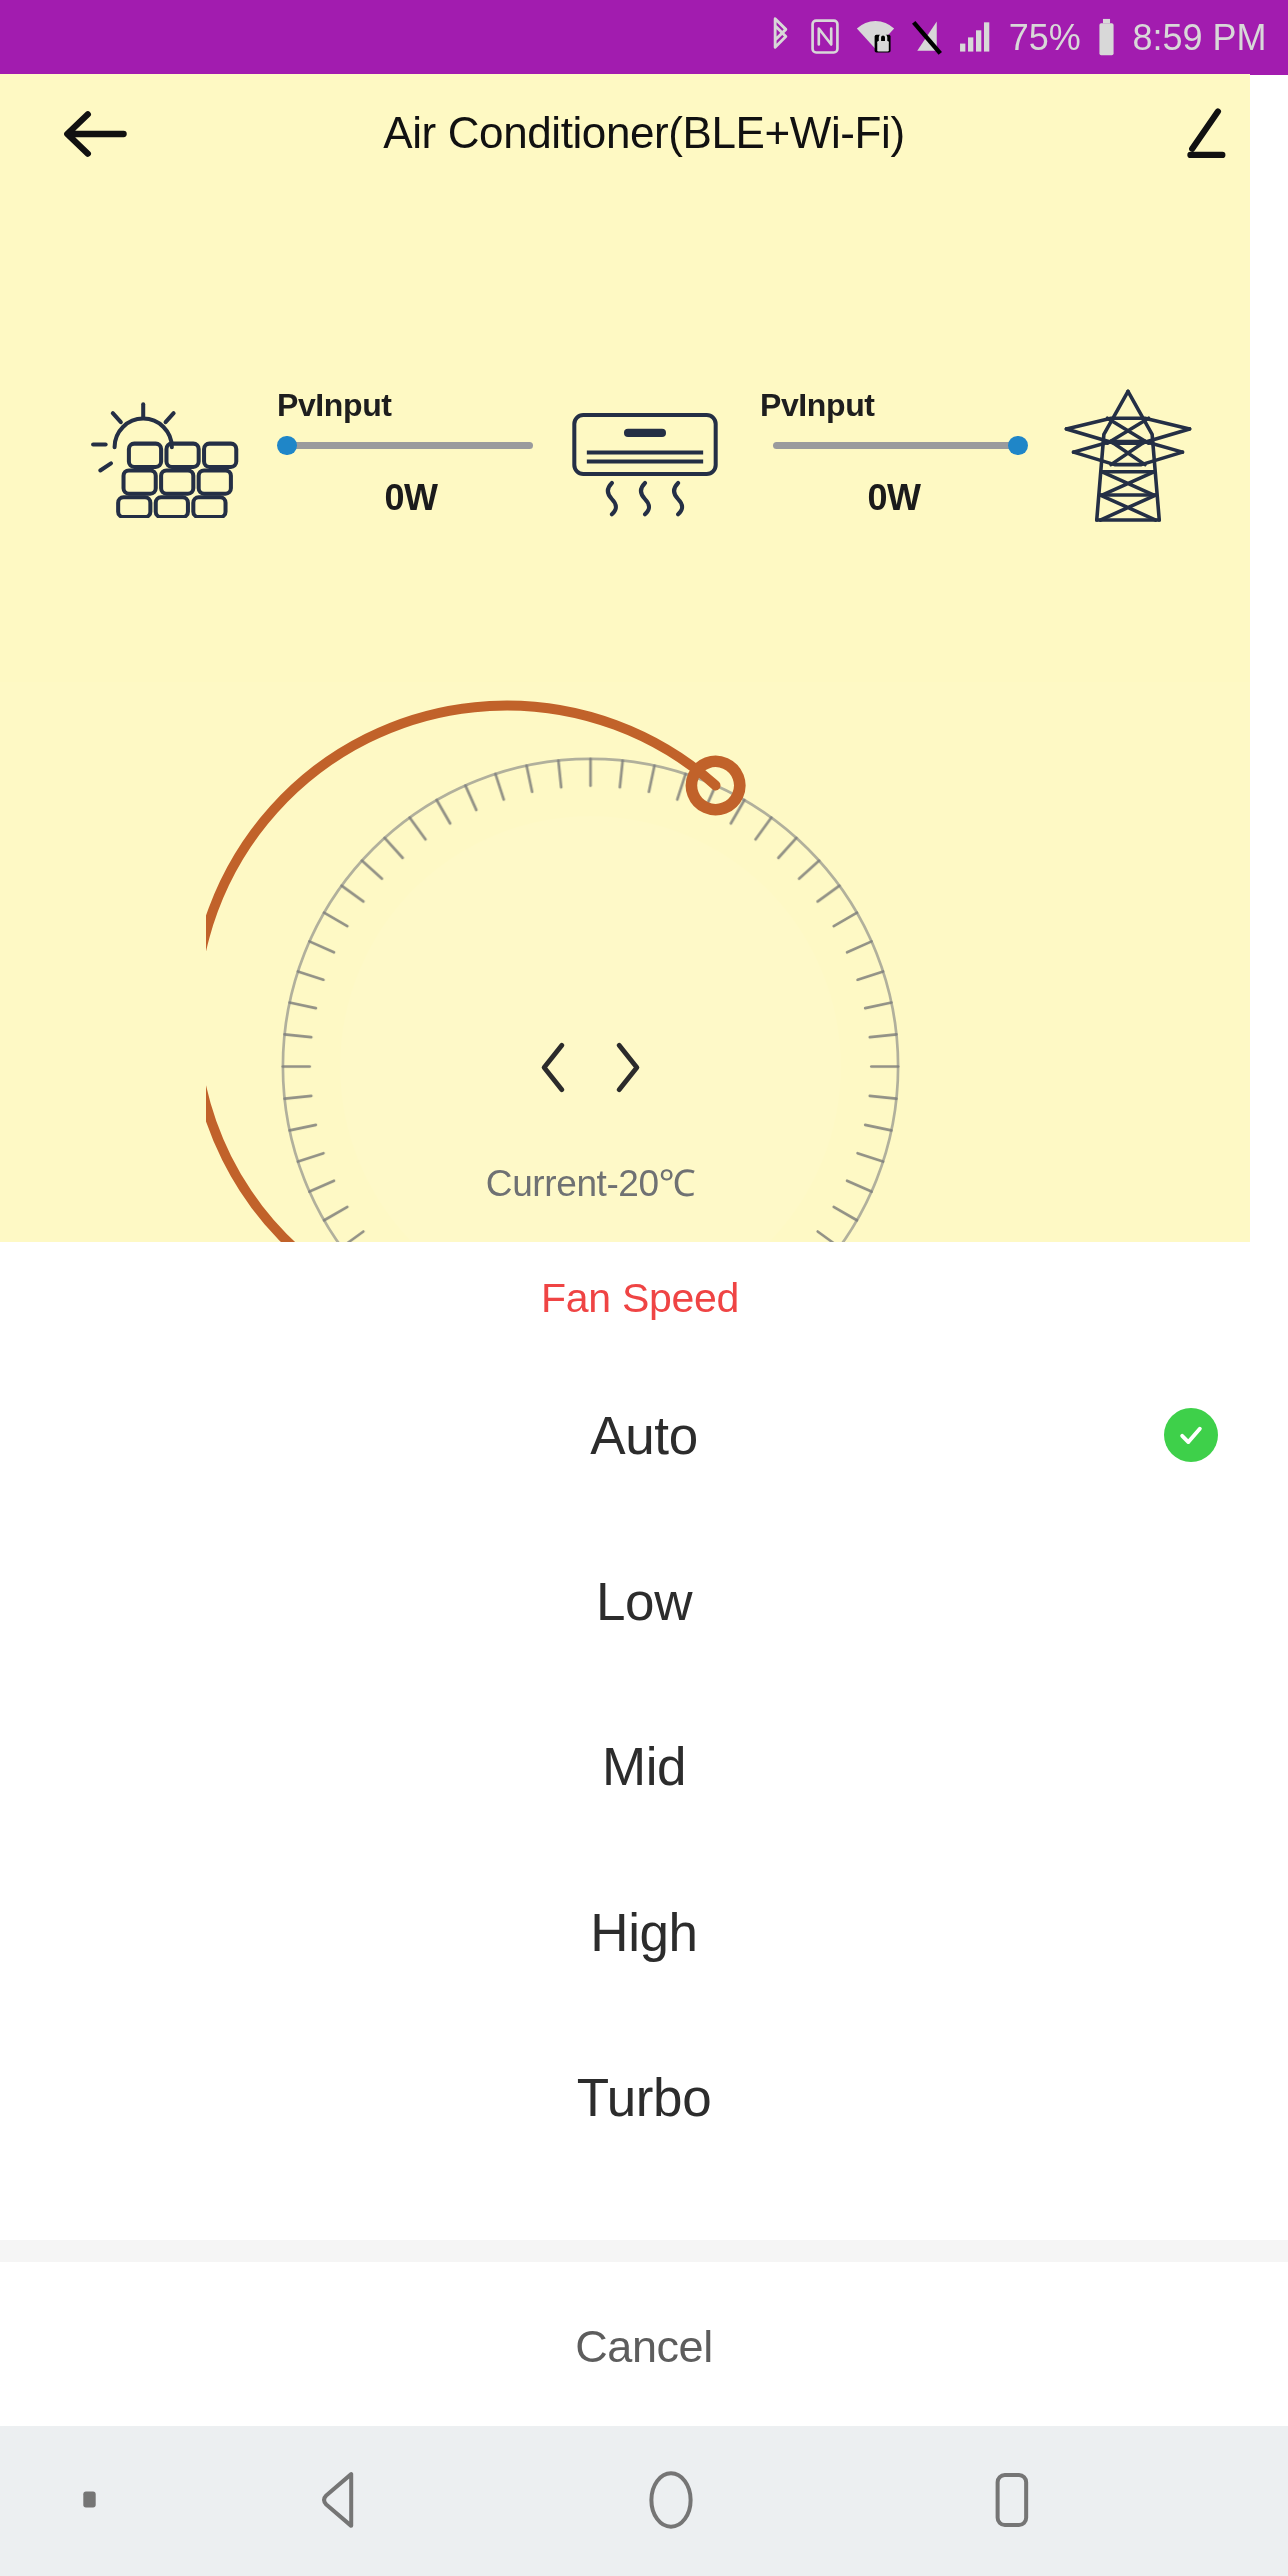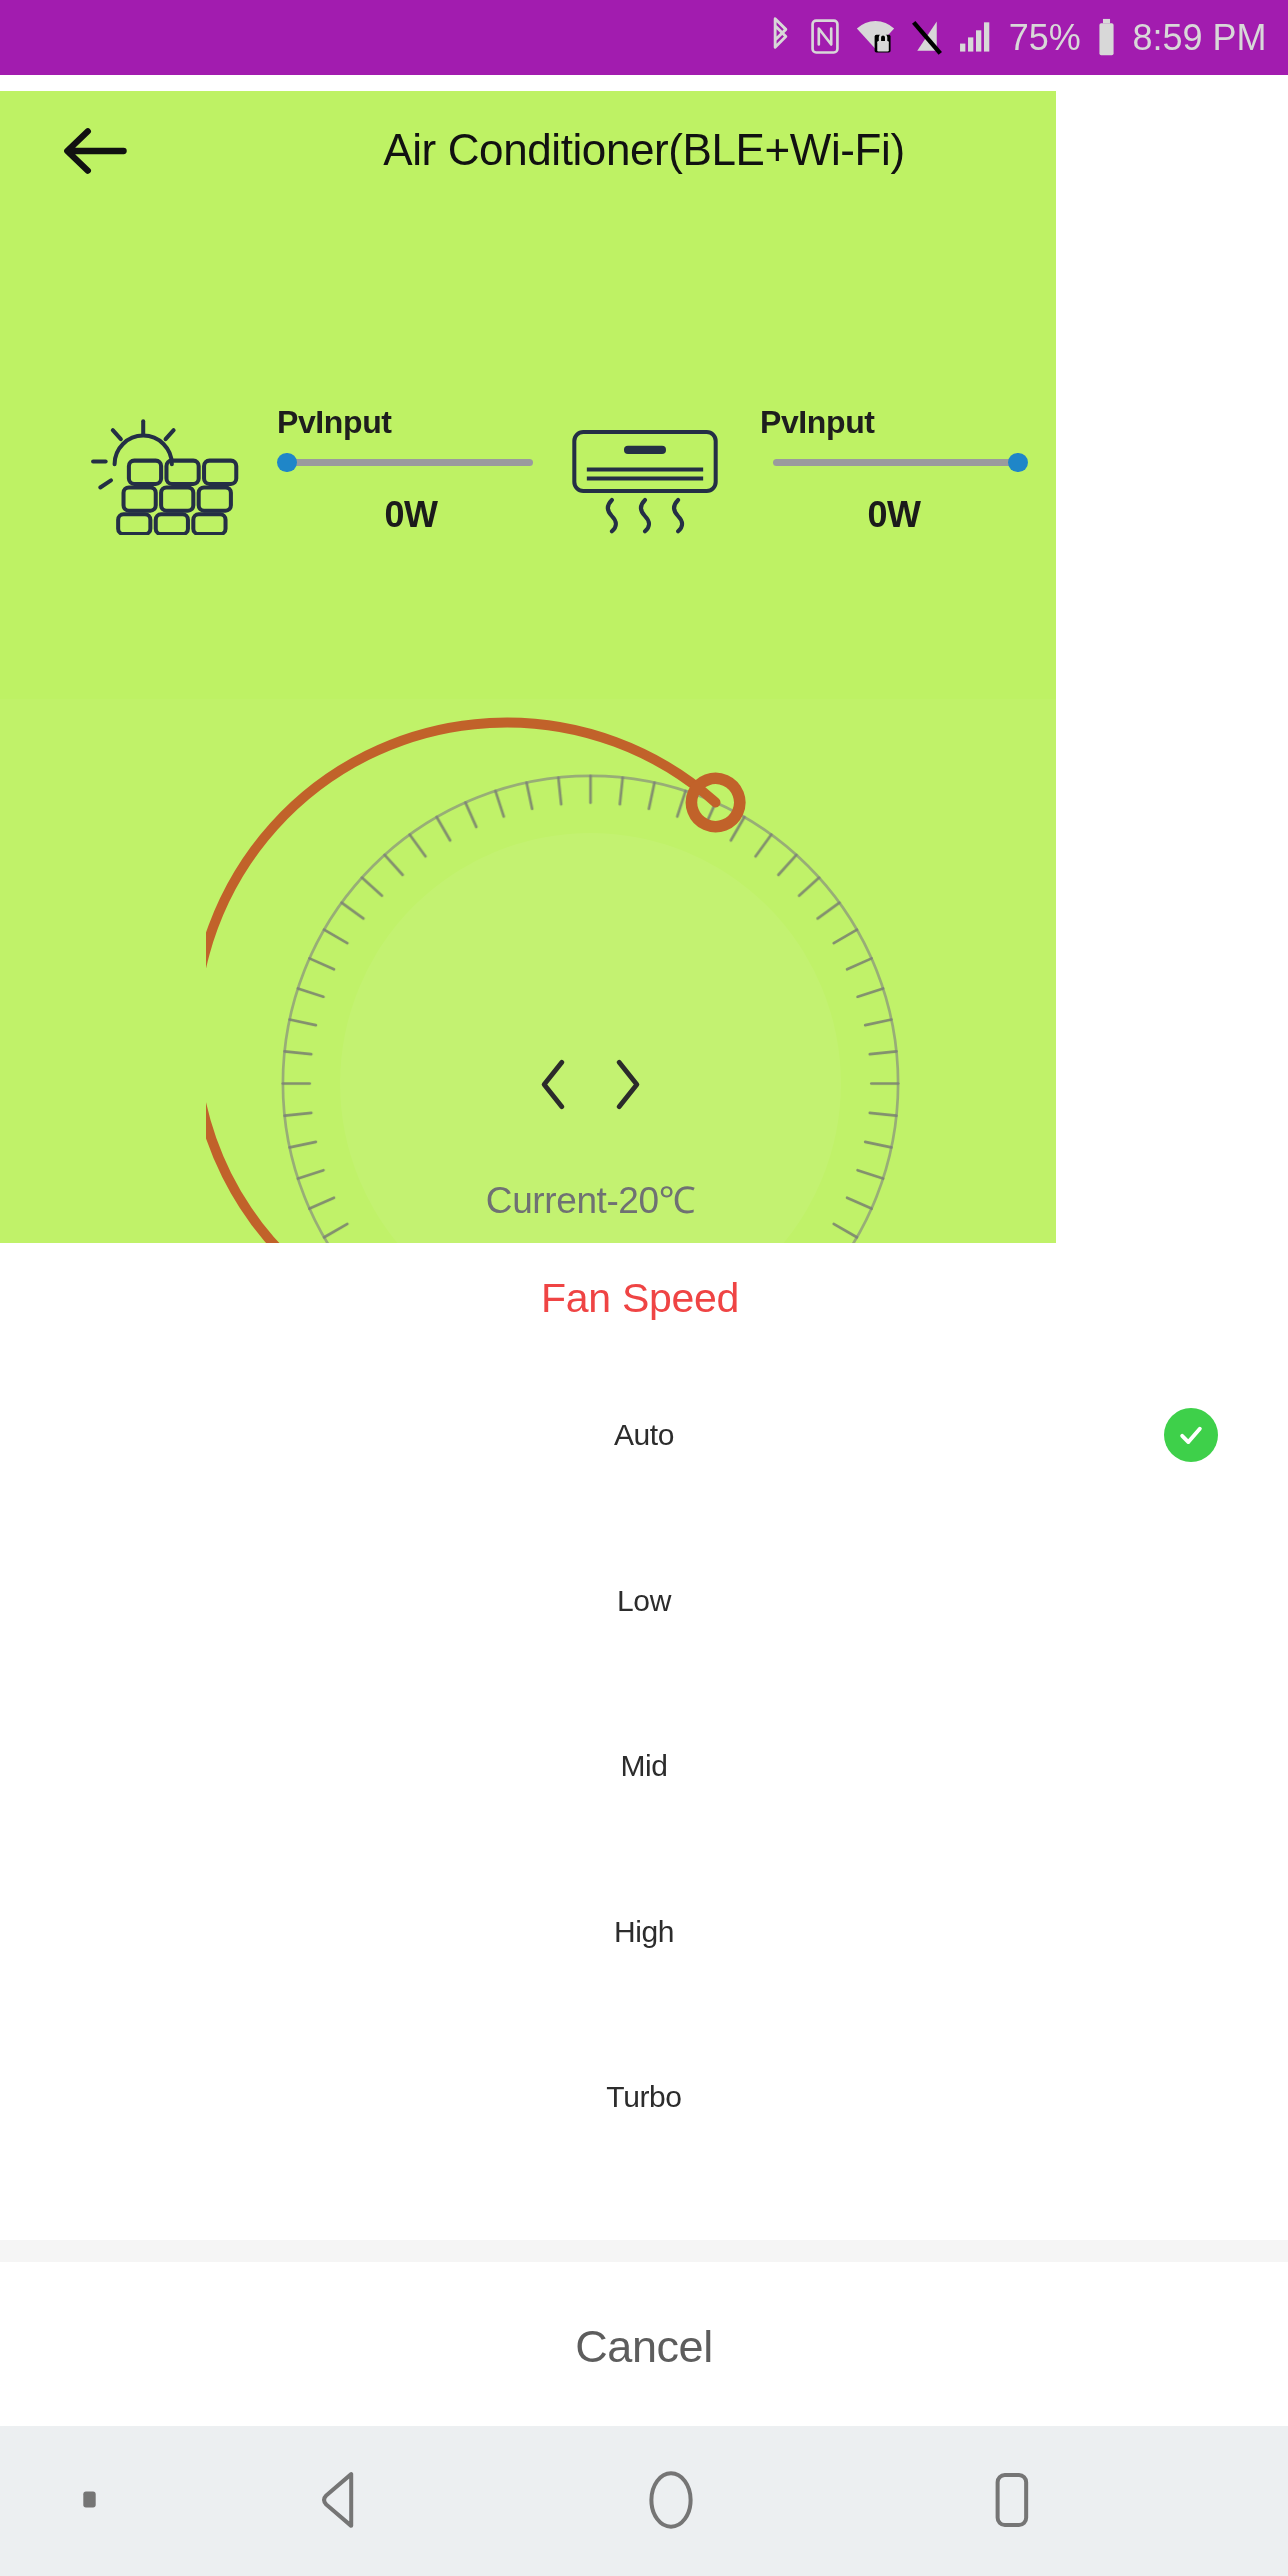--- a/index.html
+++ b/index.html
@@ -26,8 +26,8 @@
 
   
   .app-behind{
-    position:absolute;left:0;top:91px;width:1056px;height:1168px;
-    background:#bef264;
+    position:absolute;left:0;top:74px;width:1250px;height:1168px;
+    background:#fef9c3;
     overflow:hidden;
   }
   .appbar{

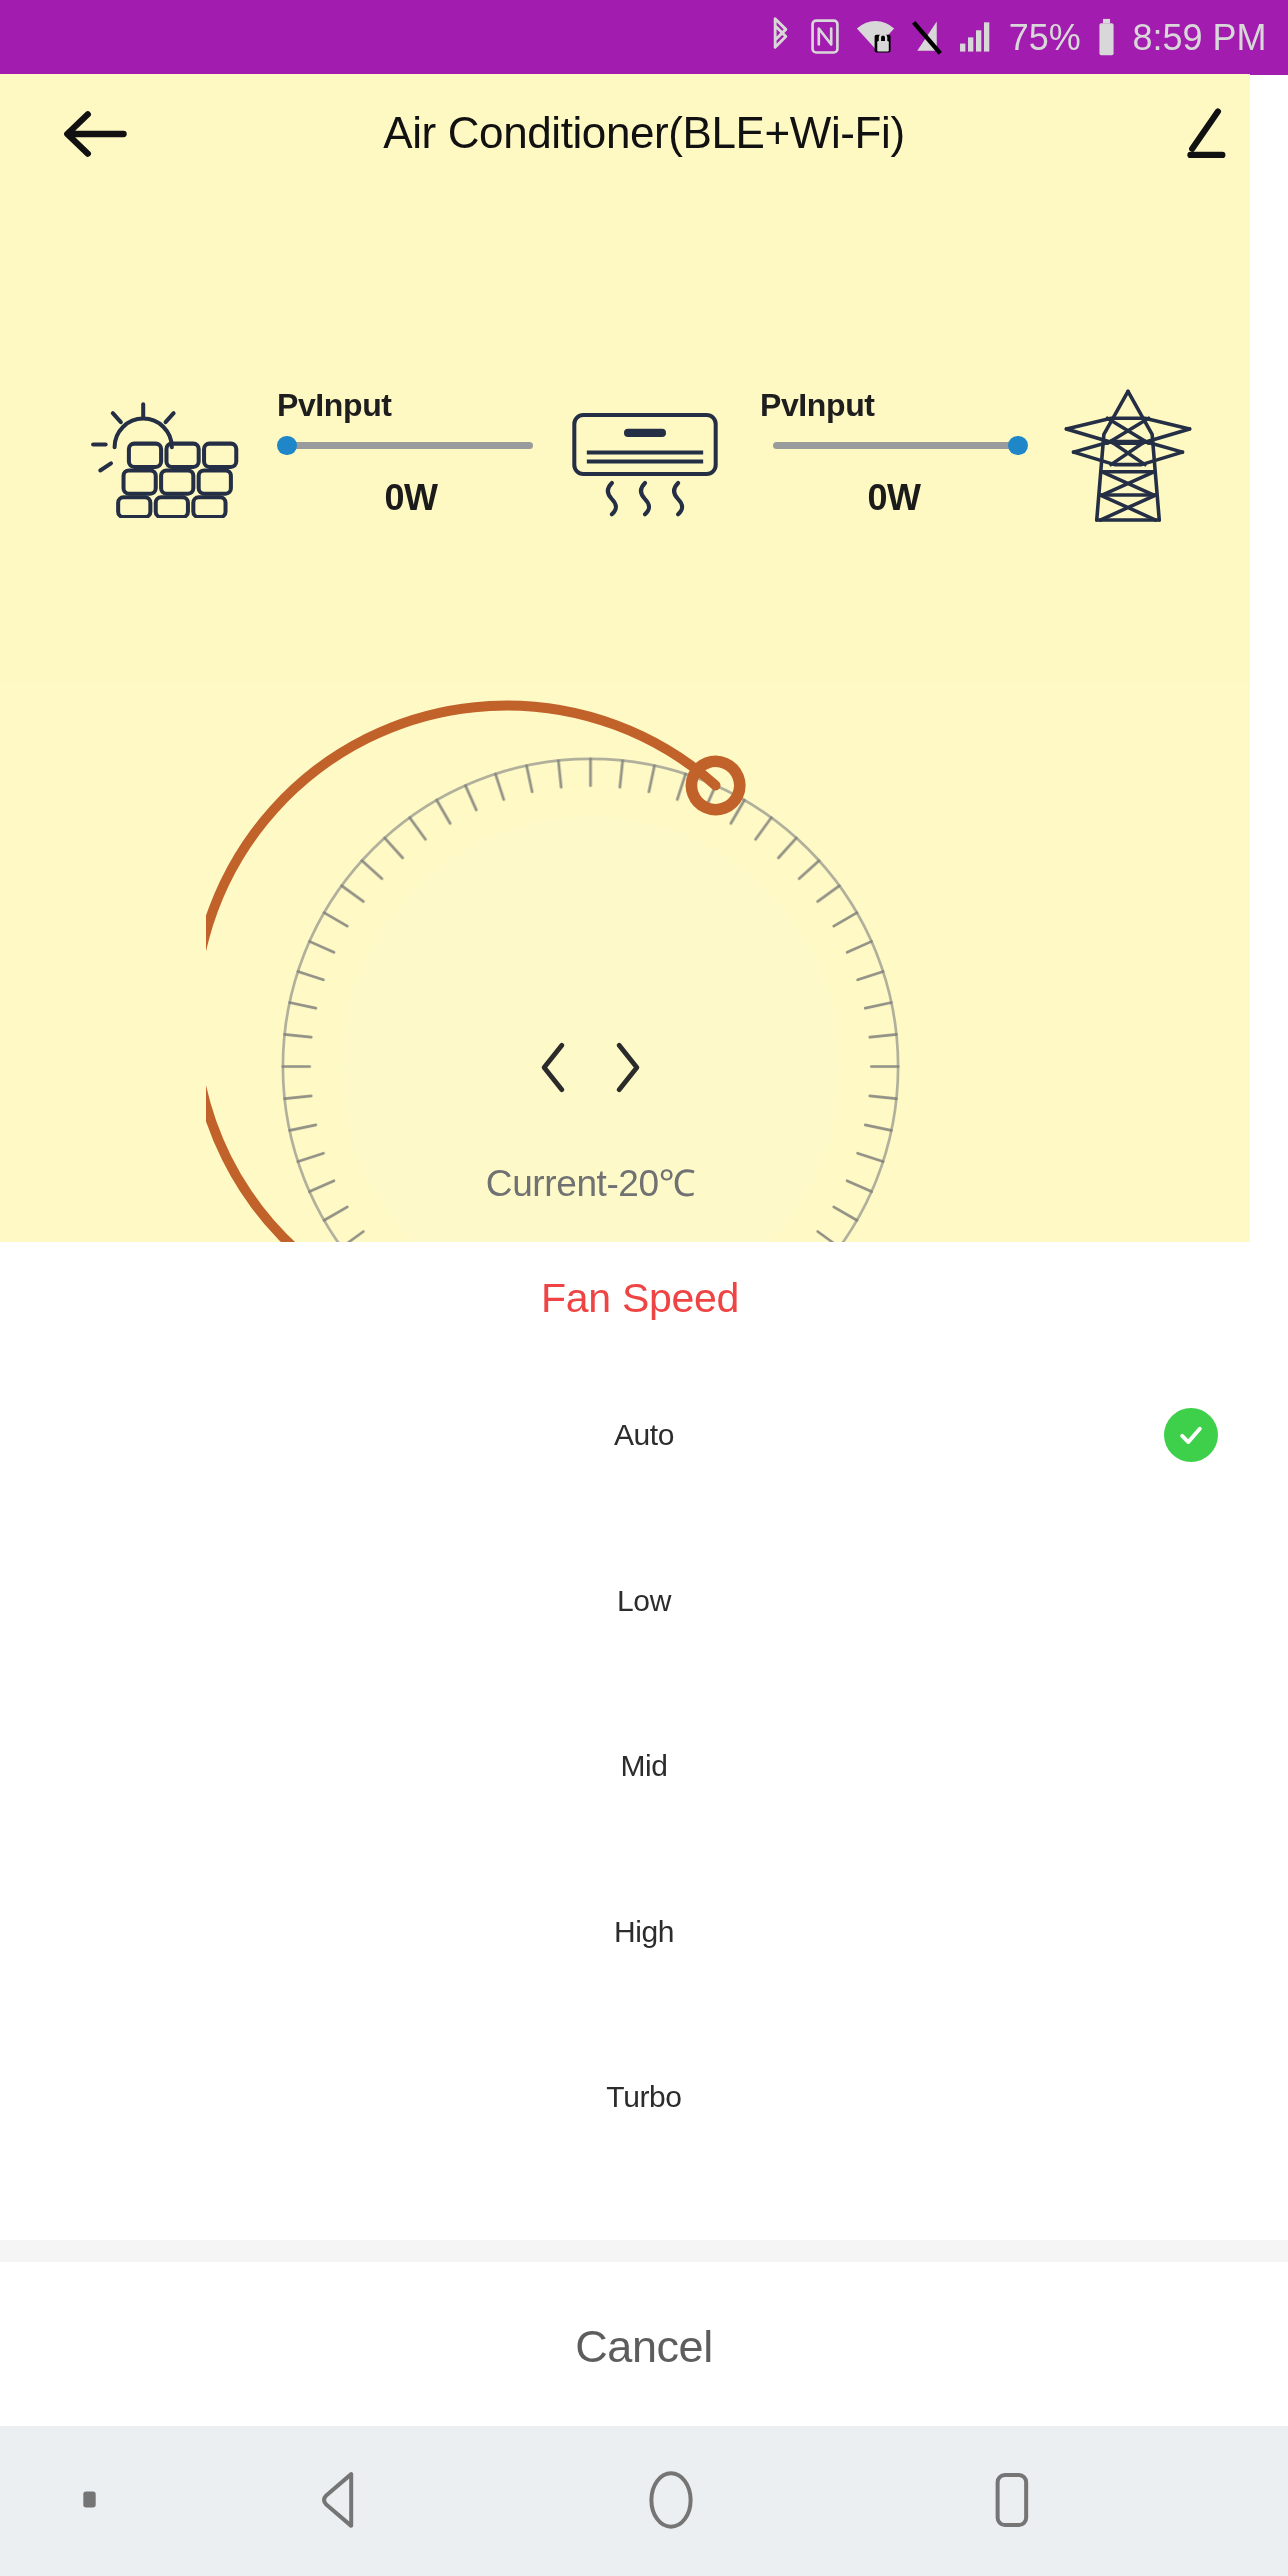--- a/index.html
+++ b/index.html
@@ -119,7 +119,7 @@
     display:flex;align-items:center;justify-content:center;
   }
   .opt-label{
-    color:#2c2c2c;font-size:30px;letter-spacing:-0.4px;
+    color:#2c2c2c;font-size:53px;letter-spacing:-0.4px;
   }
   .opt-check{
     position:absolute;right:70px;top:50%;transform:translateY(-50%);

